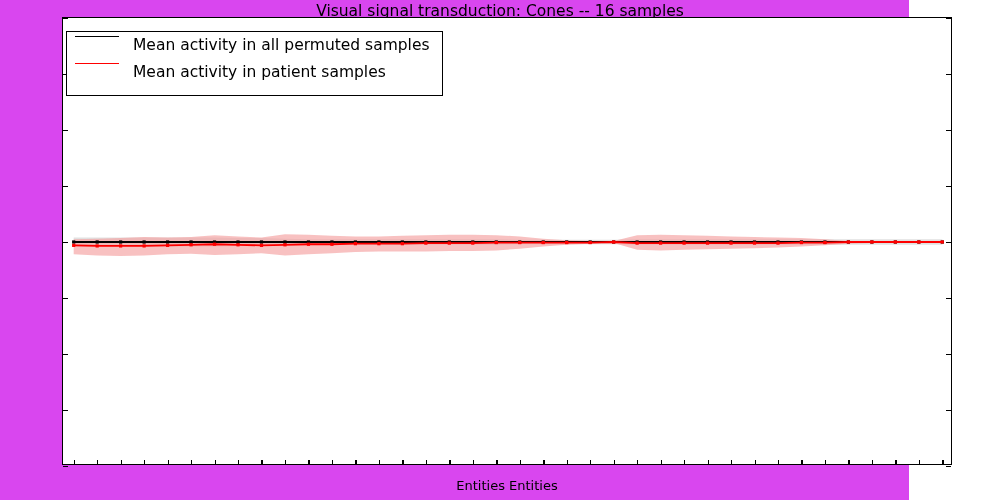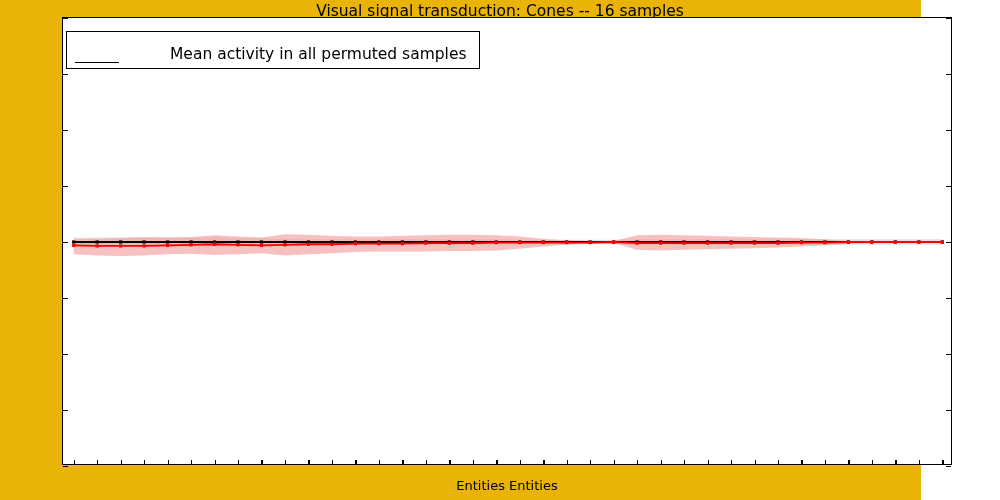--- a/index.html
+++ b/index.html
@@ -4,7 +4,7 @@
 <style>
   html,body{margin:0;padding:0;background:#ffffff;}
   body{width:1000px;height:500px;overflow:hidden;font-family:"DejaVu Sans",sans-serif;}
-  #root{position:relative;width:909px;height:500px;background:#eab308;padding-left:12px;}
+  #root{position:relative;width:909px;height:500px;background:#d946ef;}
 
   .chart-title{
     position:absolute;left:0;top:2px;width:1000px;text-align:center;

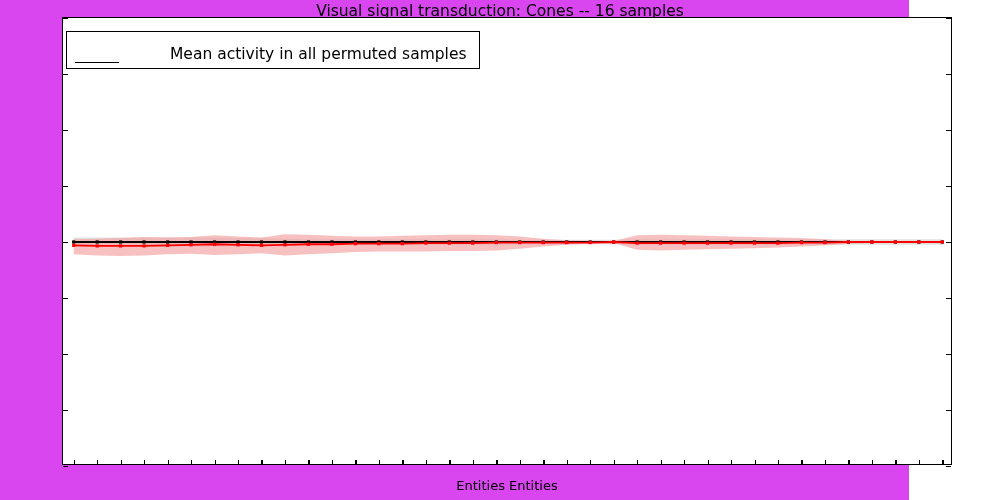--- a/index.html
+++ b/index.html
@@ -41,7 +41,7 @@
     padding:4px 12px 5px 8px;box-sizing:border-box;
     z-index:9;
   }
-  .legend-row{display:flex;align-items:flex-end;height:27px;gap:37px;}
+  .legend-row{display:flex;align-items:flex-start;height:27px;}
   .legend-line{display:inline-block;width:44px;height:0;border-top:1.6px solid #000;margin-right:14px;}
   .legend-line.red{border-top-color:#ff0000;}
   .legend-text{font-size:15.5px;color:#000;font-family:"DejaVu Sans",sans-serif;white-space:nowrap;}

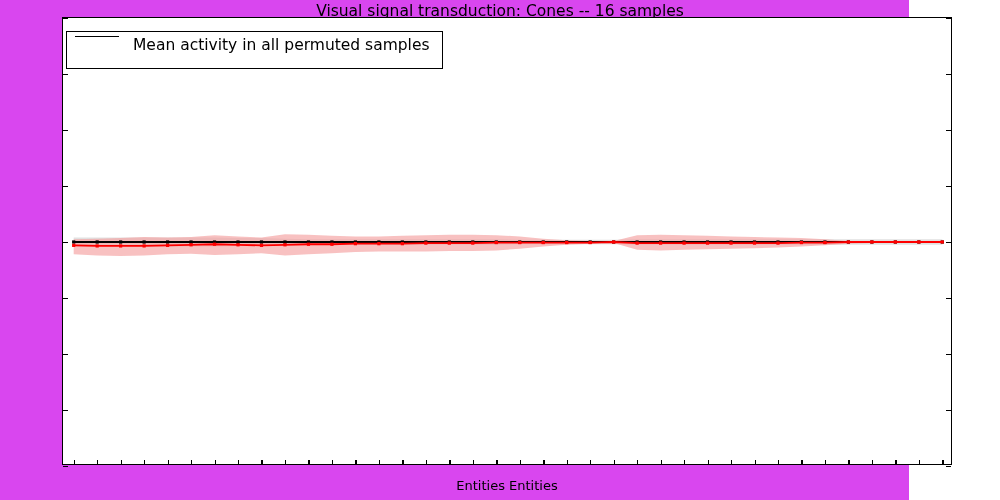--- a/index.html
+++ b/index.html
@@ -209,6 +209,10 @@
       <span class="legend-line"></span>
       <span class="legend-text">Mean activity in all permuted samples</span>
     </div>
+    <div class="legend-row">
+      <span class="legend-line red"></span>
+      <span class="legend-text">Mean activity in patient samples</span>
+    </div>
   </div>
 
 </div>

